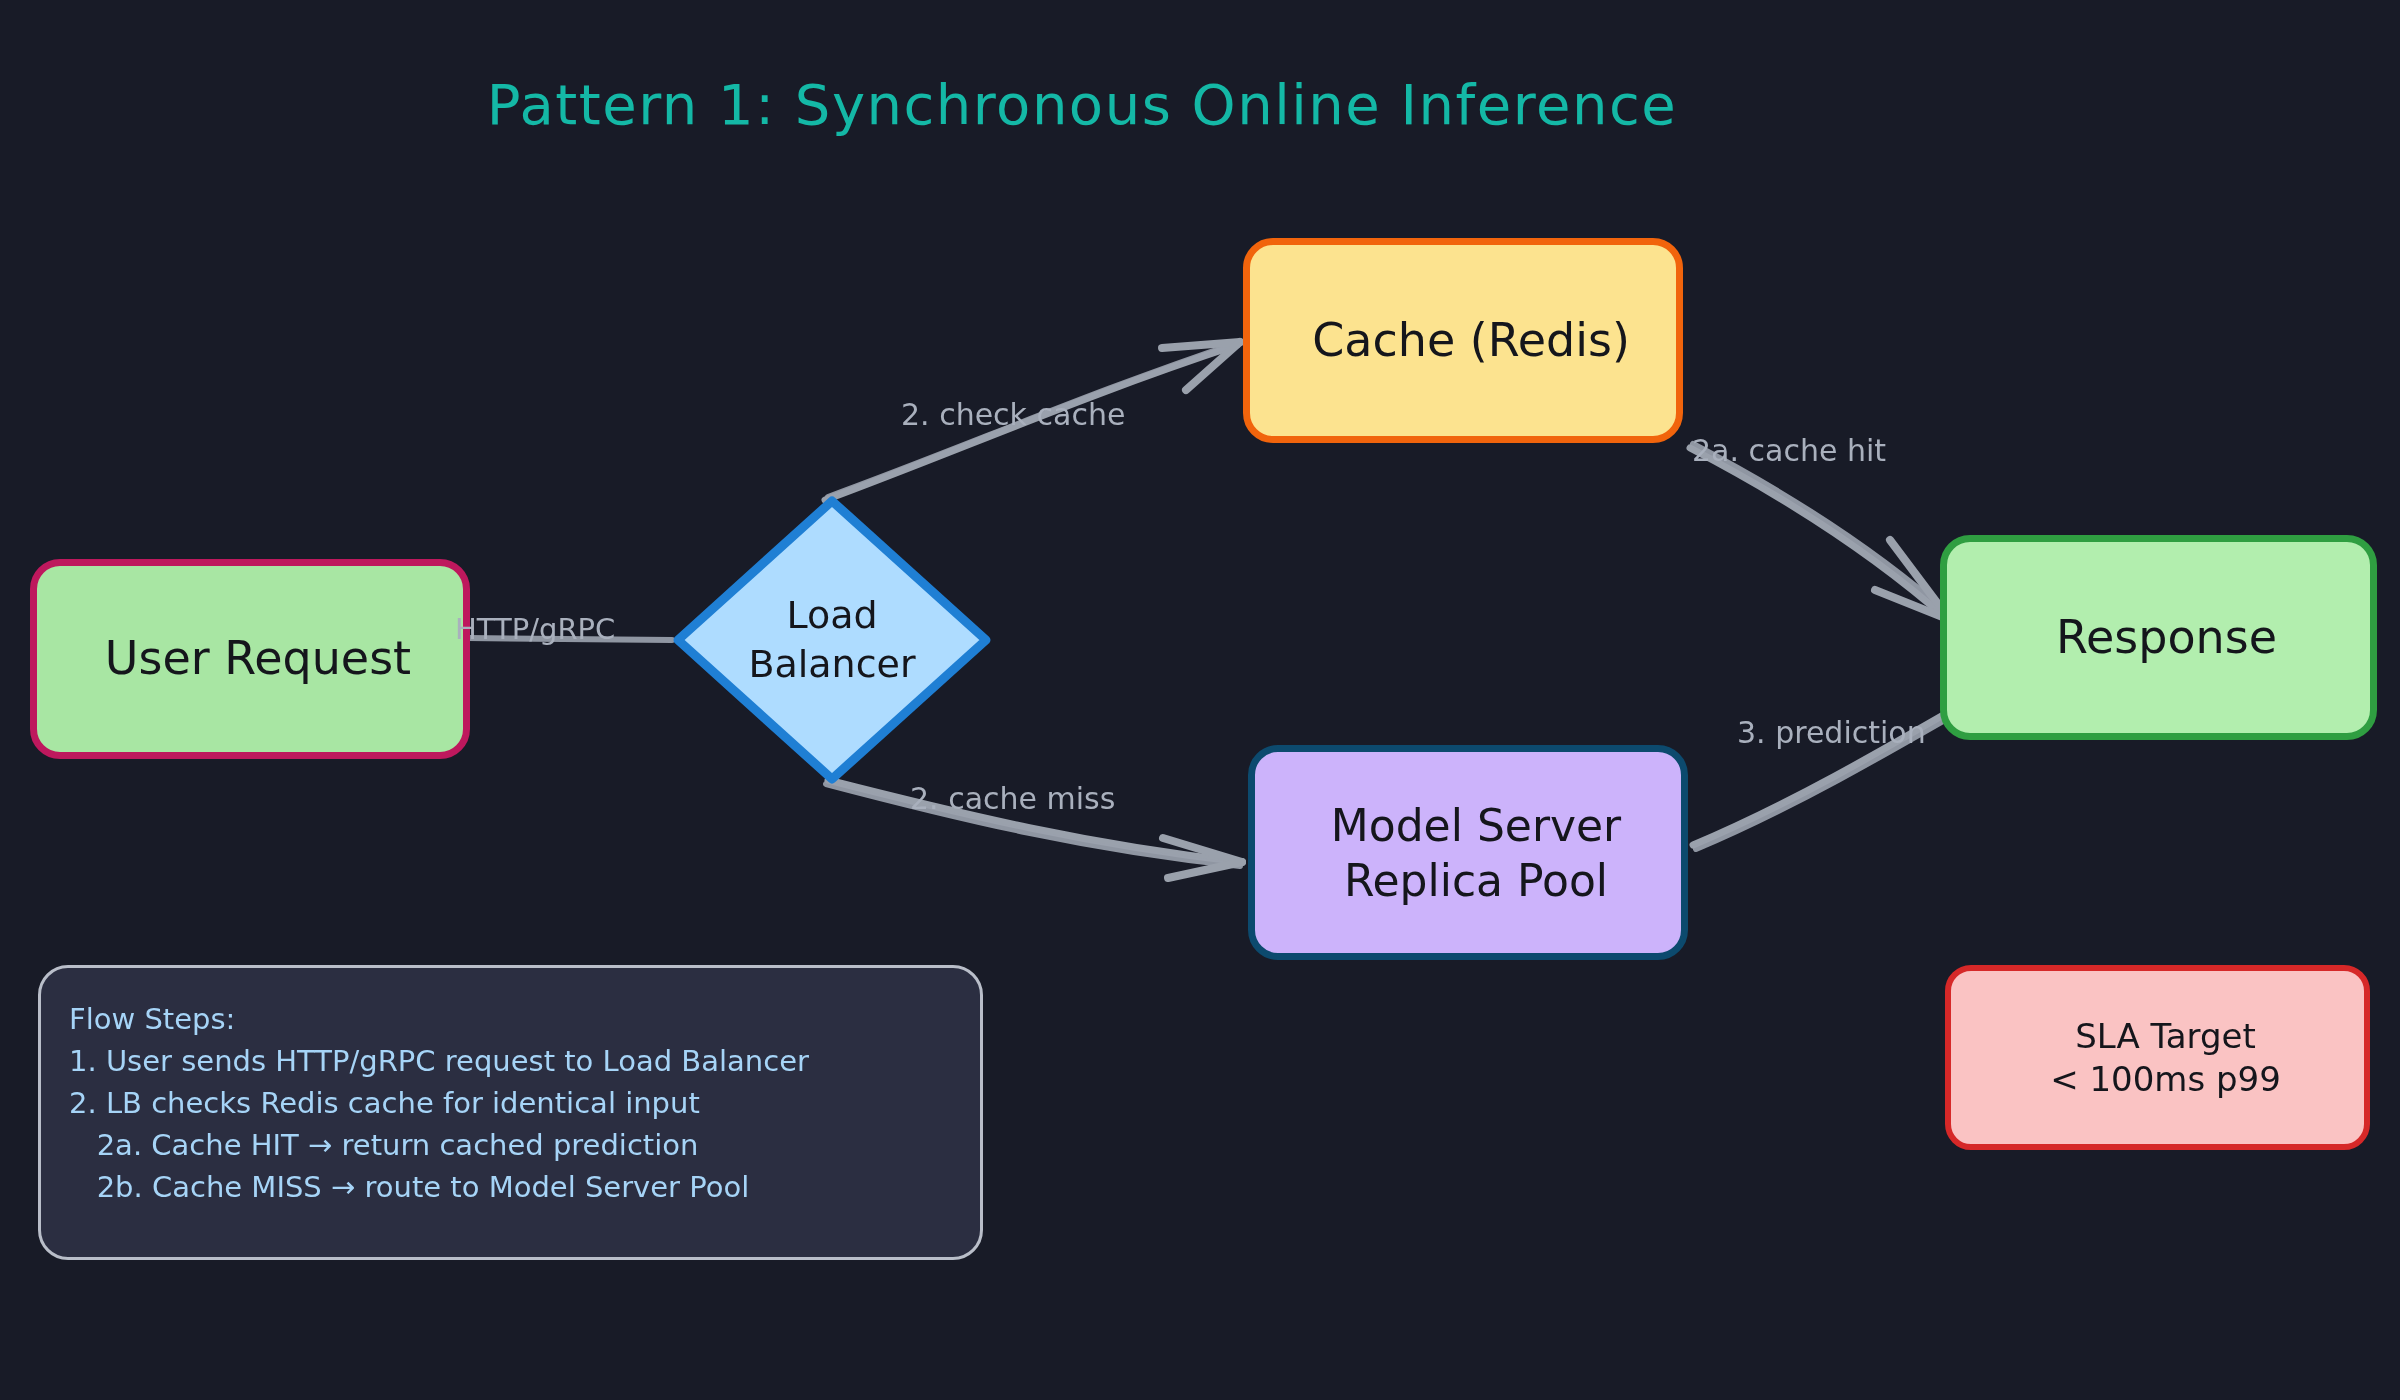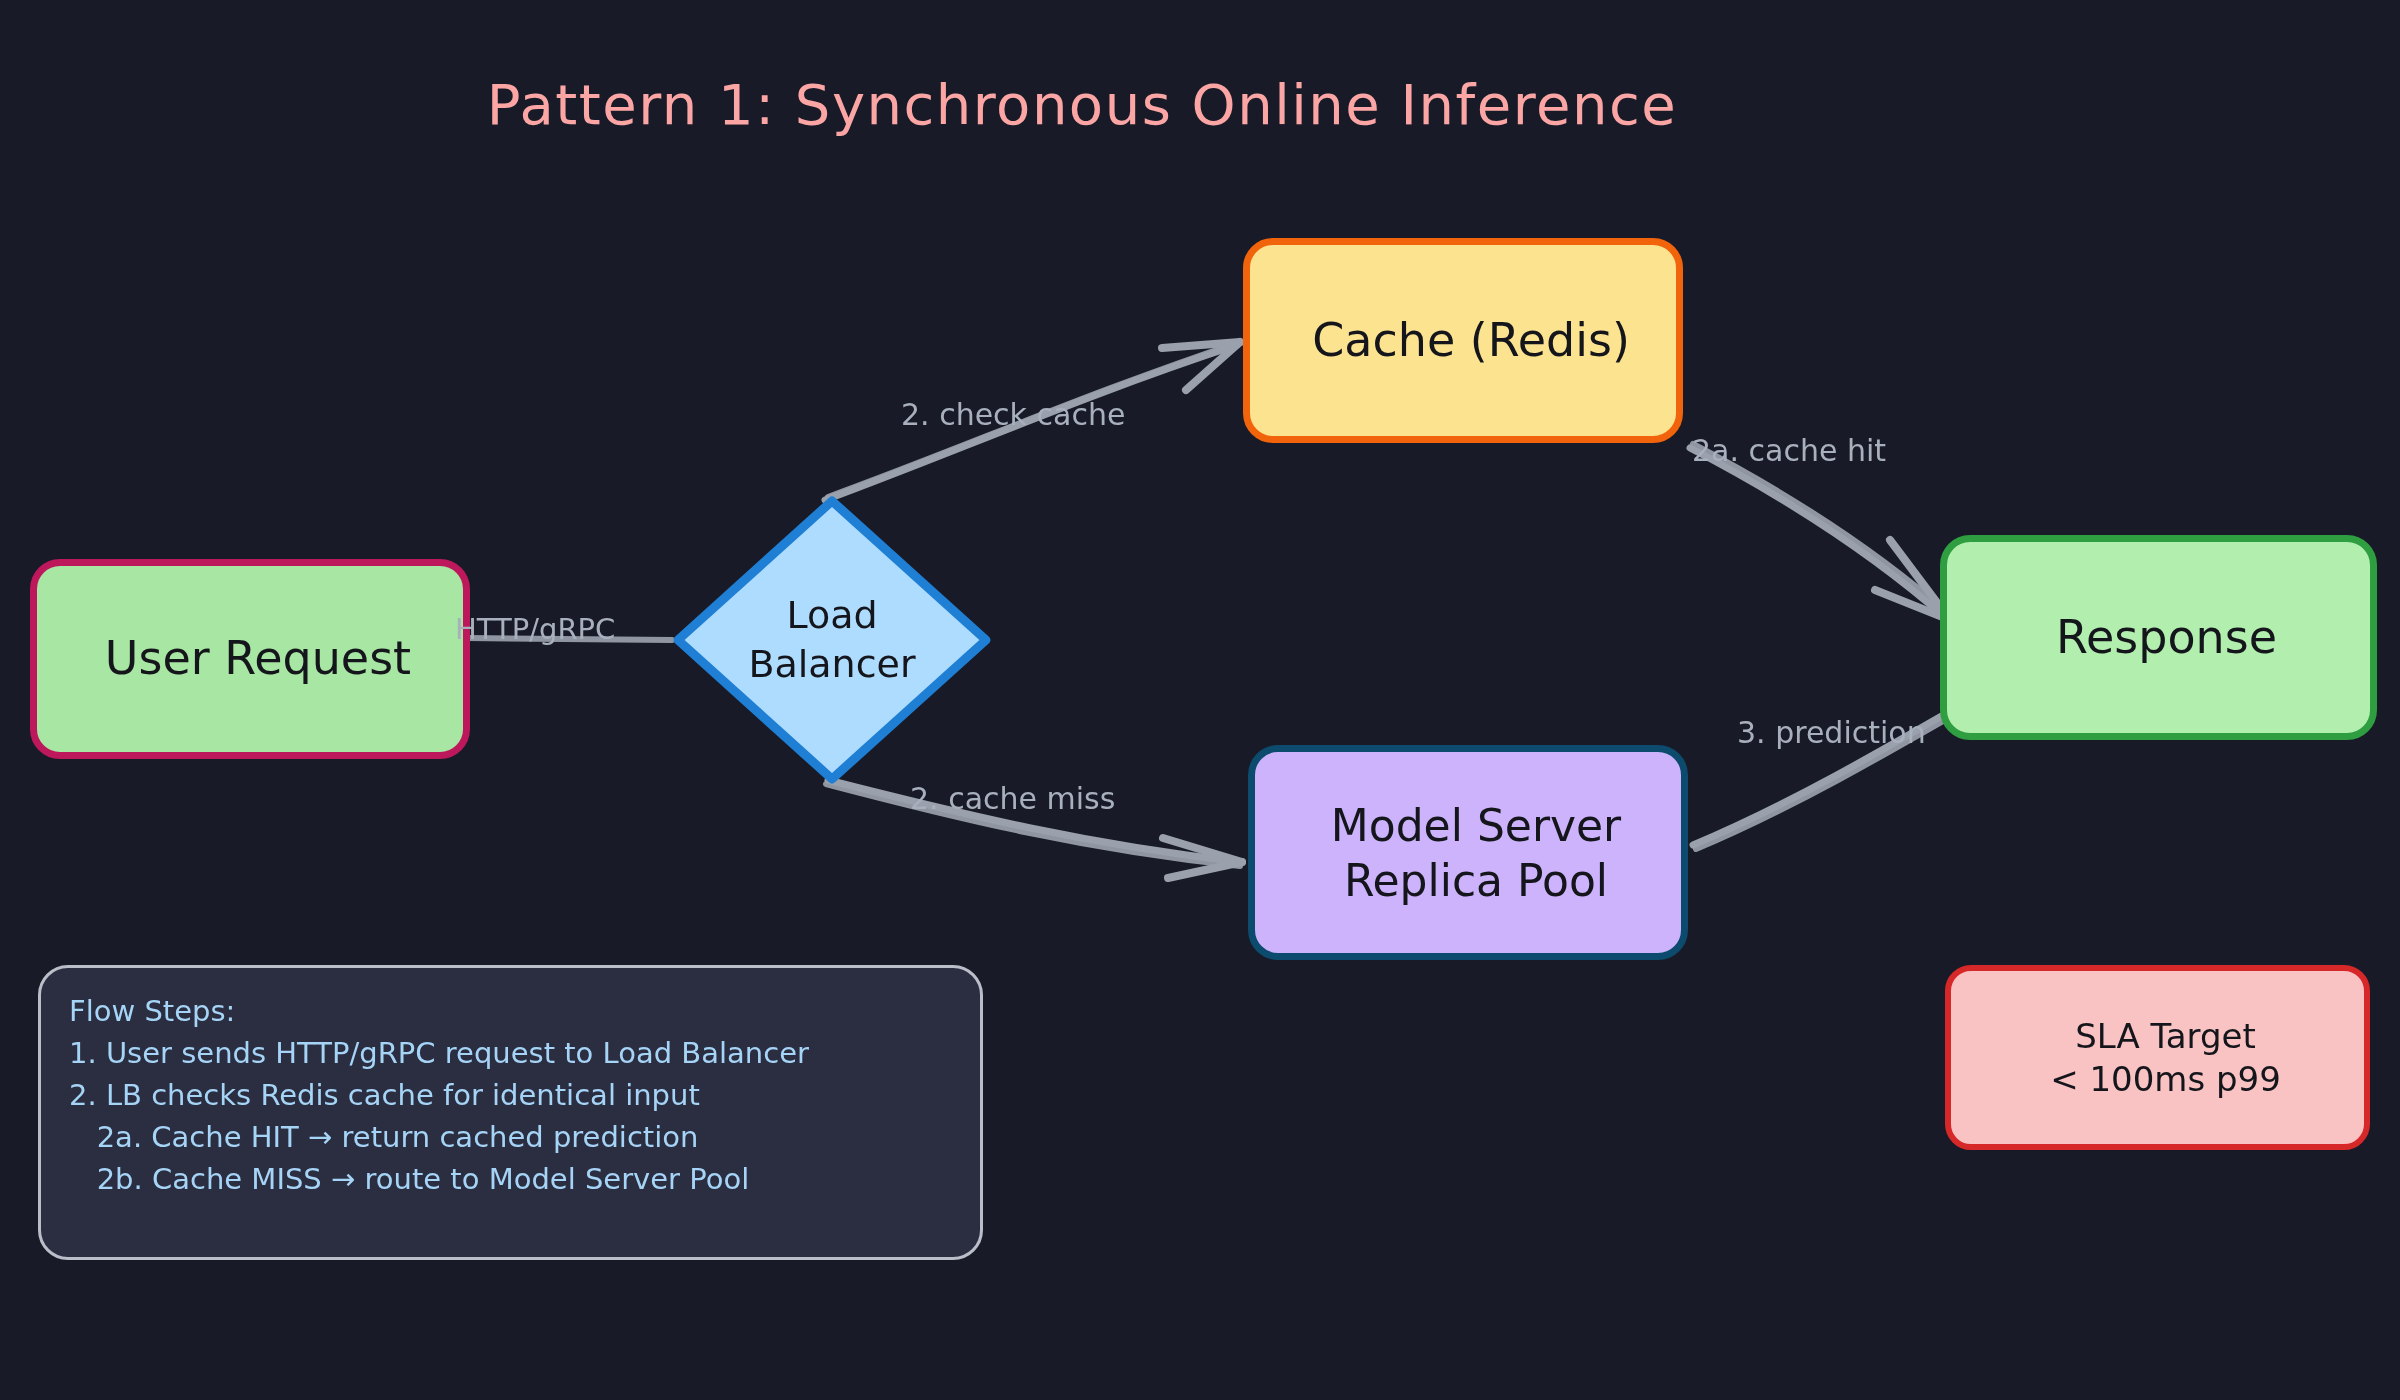--- a/index.html
+++ b/index.html
@@ -23,7 +23,7 @@
     top: 72px;
     width: 2164px;
     text-align: center;
-    color: #fca5a5;
+    color: #14b8a6;
     font-size: 56px;
     font-family: "DejaVu Sans", sans-serif;
     letter-spacing: 1.5px;

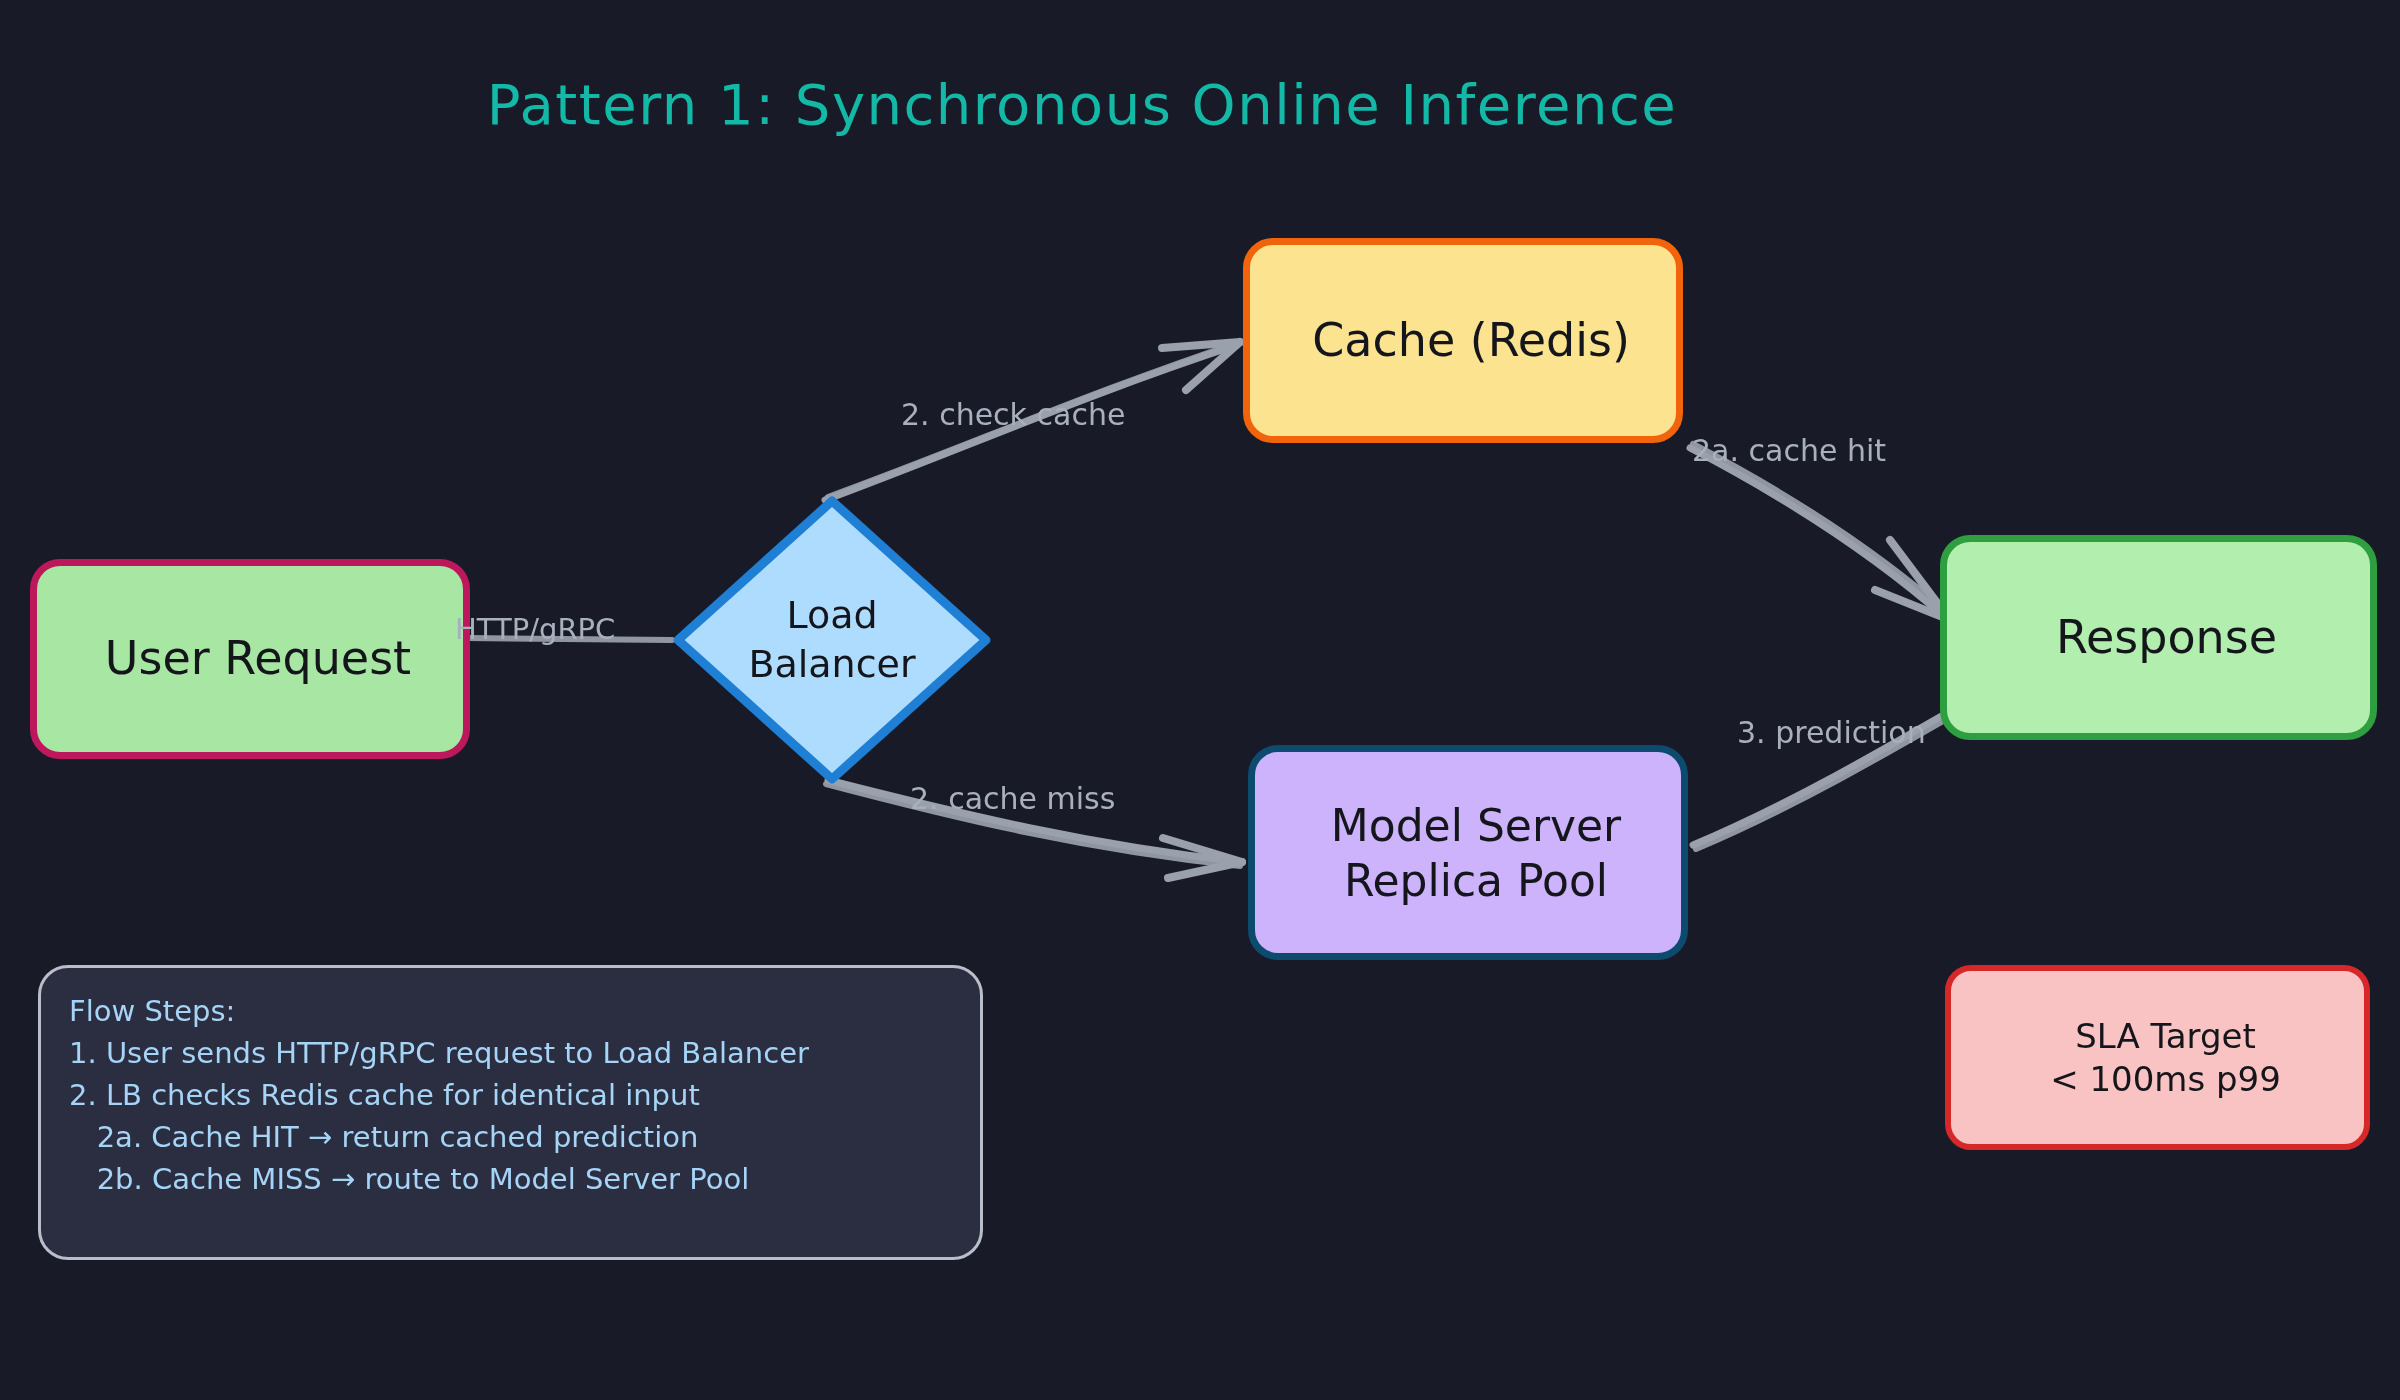--- a/index.html
+++ b/index.html
@@ -143,7 +143,7 @@
     background: #2b2e41;
     border: 3px solid #b9bec9;
     border-radius: 30px;
-    padding: 22px 28px 0 28px;
+    padding: 30px 28px 0 28px;
   }
   #note-lines {
     color: #a6d4f7;

